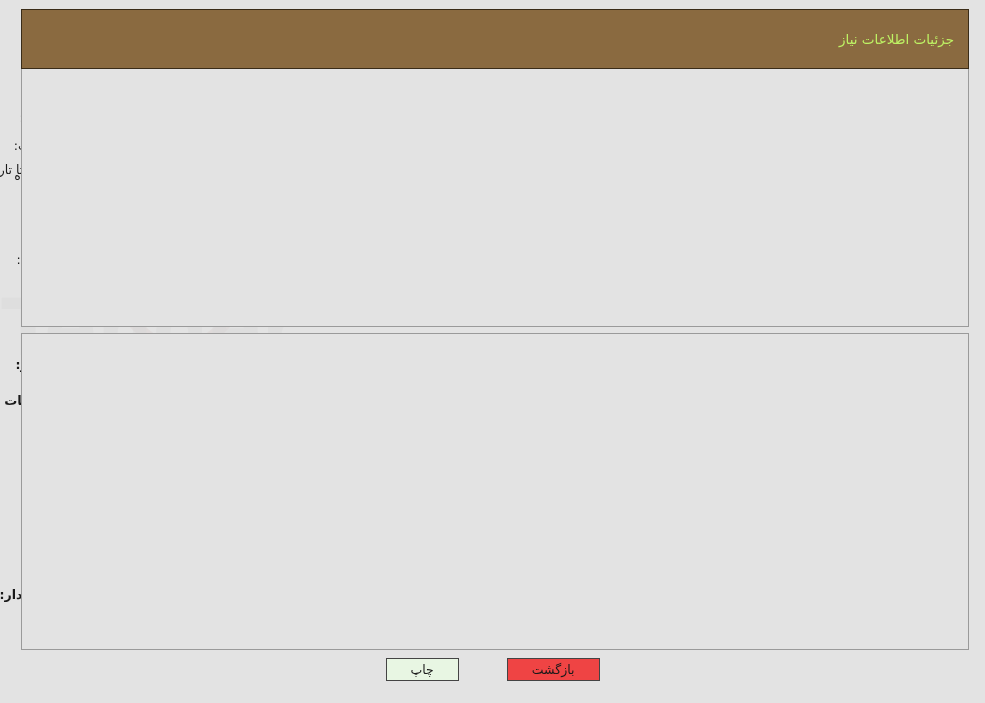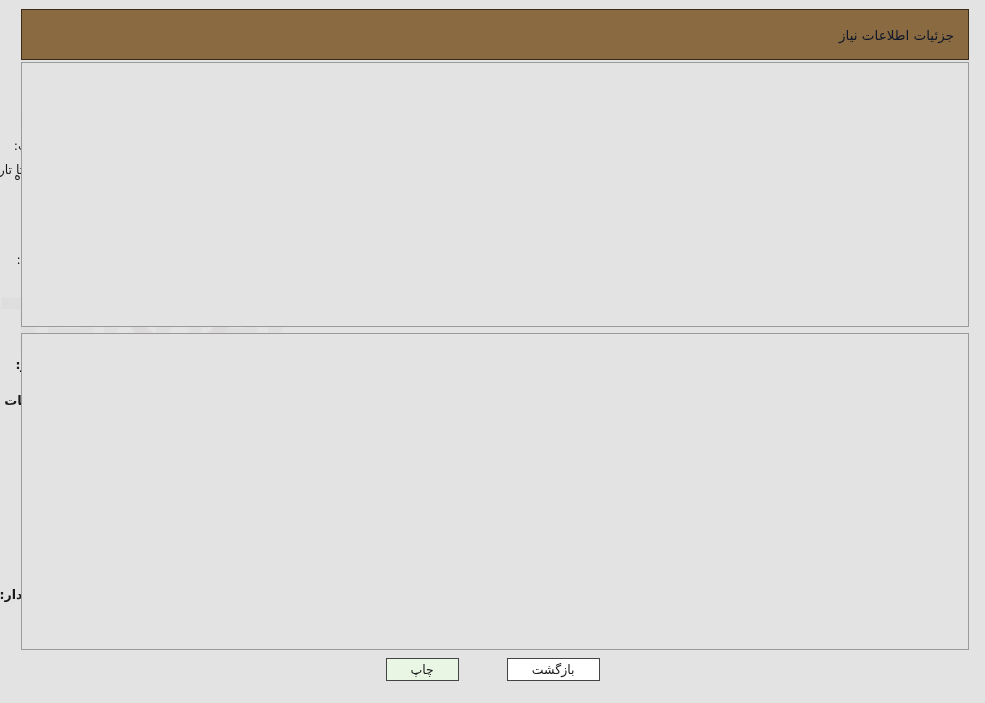--- a/index.html
+++ b/index.html
@@ -28,10 +28,10 @@
   .header {
     position: absolute;
     left: 21px; top: 9px;
-    width: 948px; height: 51px;
+    width: 948px; height: 60px;
     background: #8a6a40;
     border: 1px solid #3a2c18;
-    color: #0f172a;
+    color: #bef264;
     display: flex;
     align-items: center;
     justify-content: flex-start;

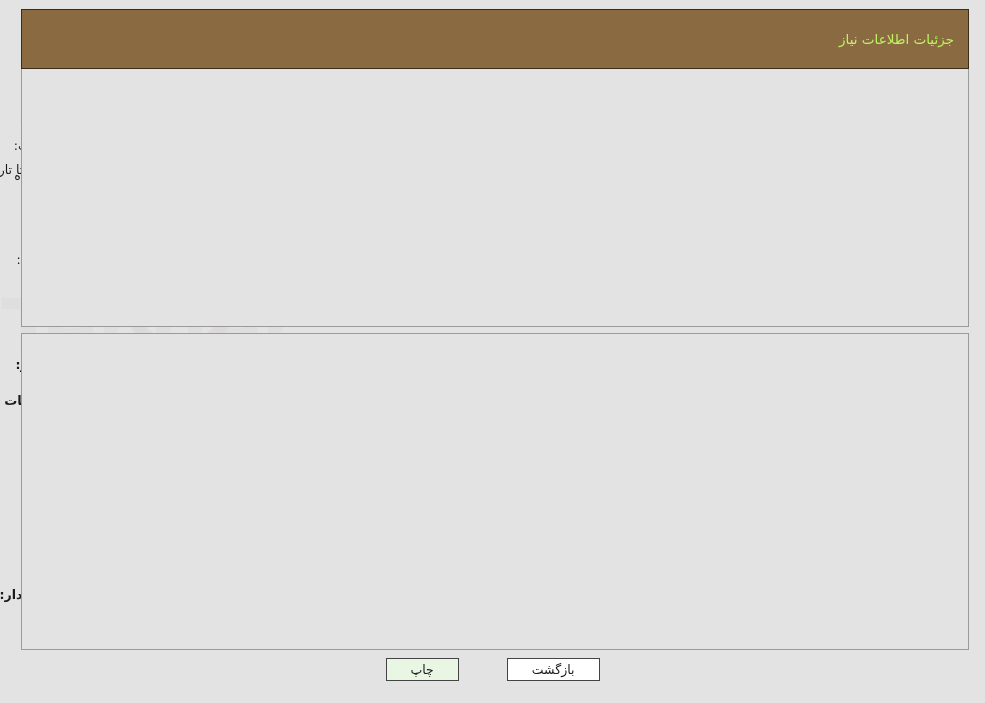--- a/index.html
+++ b/index.html
@@ -190,7 +190,7 @@
     color: #1a1a1a;
   }
   .btn-print  { background: #e8f6e3; }
-  .btn-back   { background: #ffffff; margin-left: 30px; }
+  .btn-back   { background: #ef4444; margin-left: 30px; }
 </style>
 </head>
 <body>

